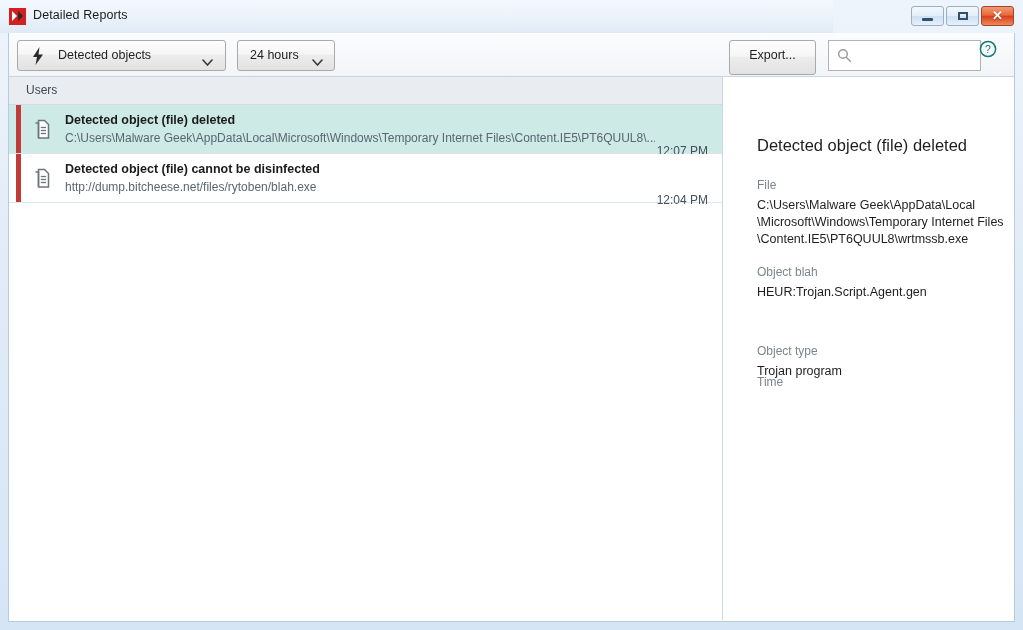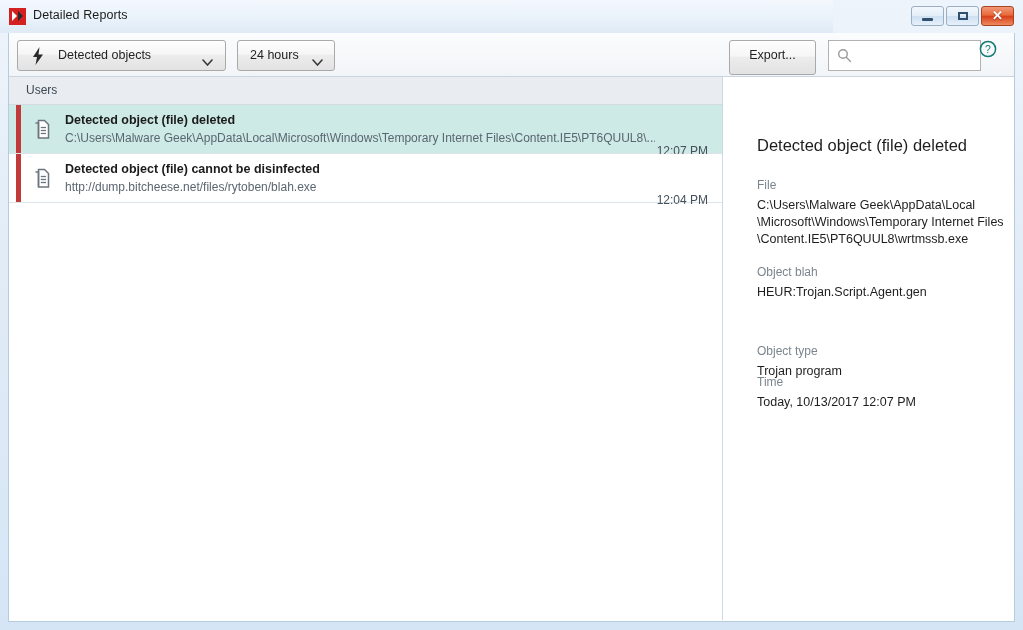--- a/index.html
+++ b/index.html
@@ -422,7 +422,6 @@
 
       <div class="detail-field" id="field-time">
         <div class="detail-label">Time</div>
-        <div class="detail-value">Today, 10/13/2017 12:07 PM</div>
       </div>
     </div>
 

